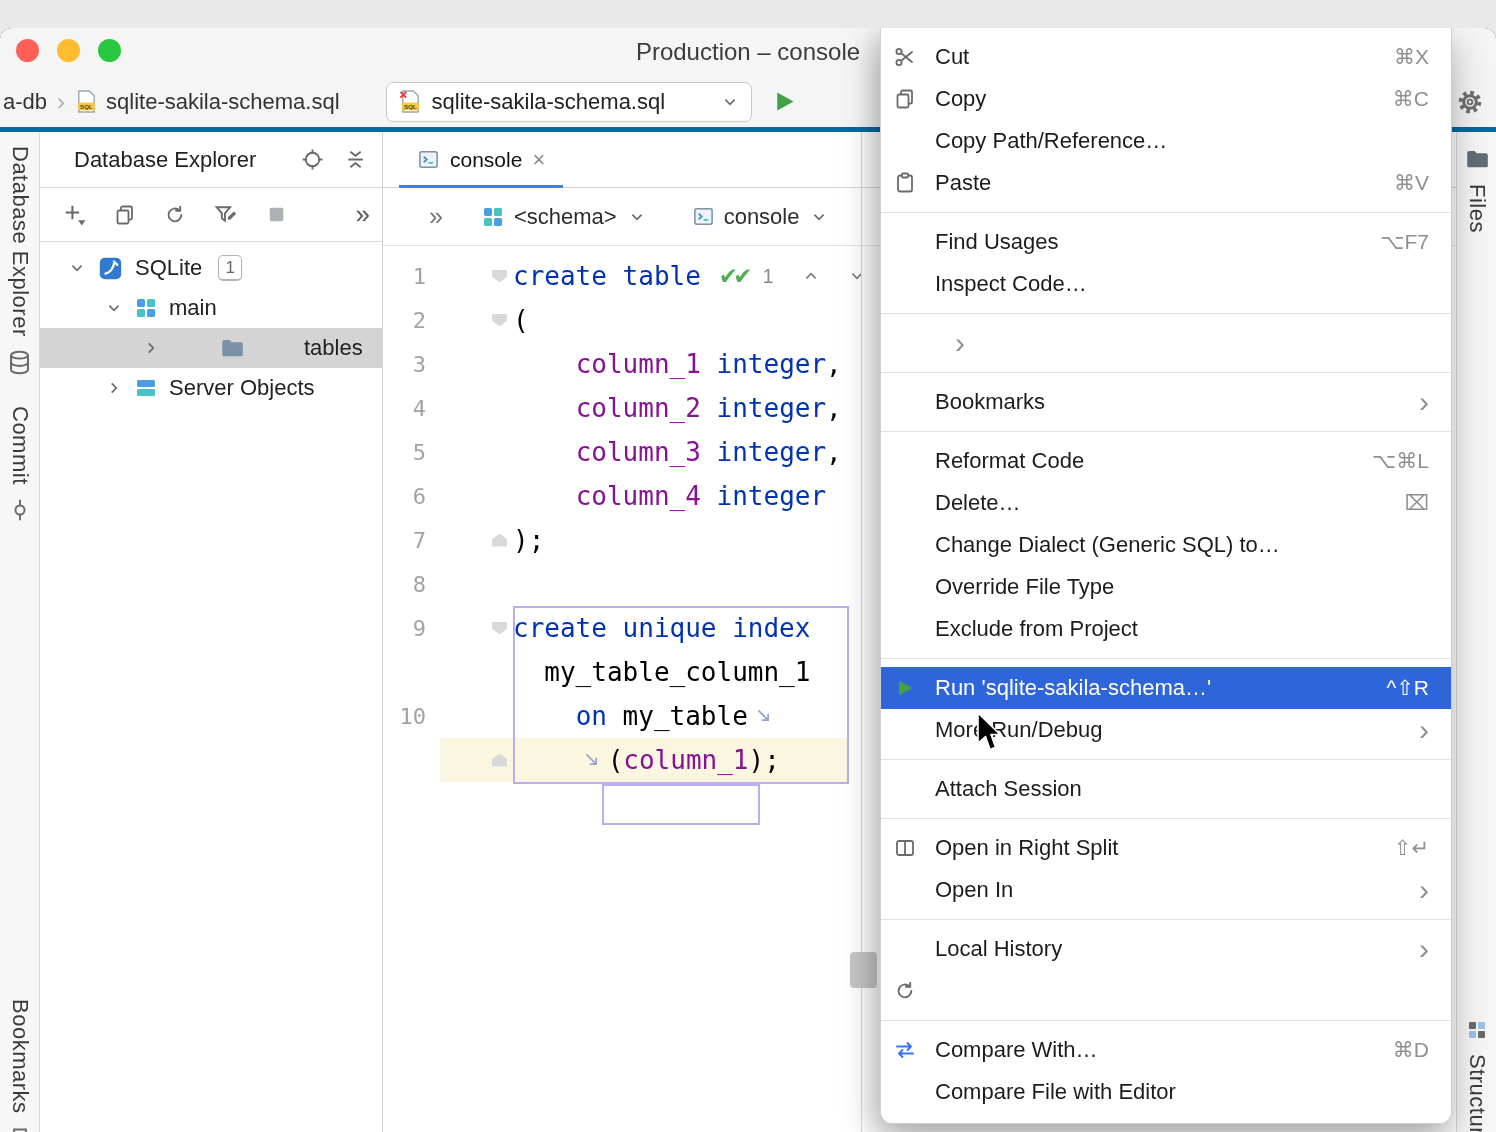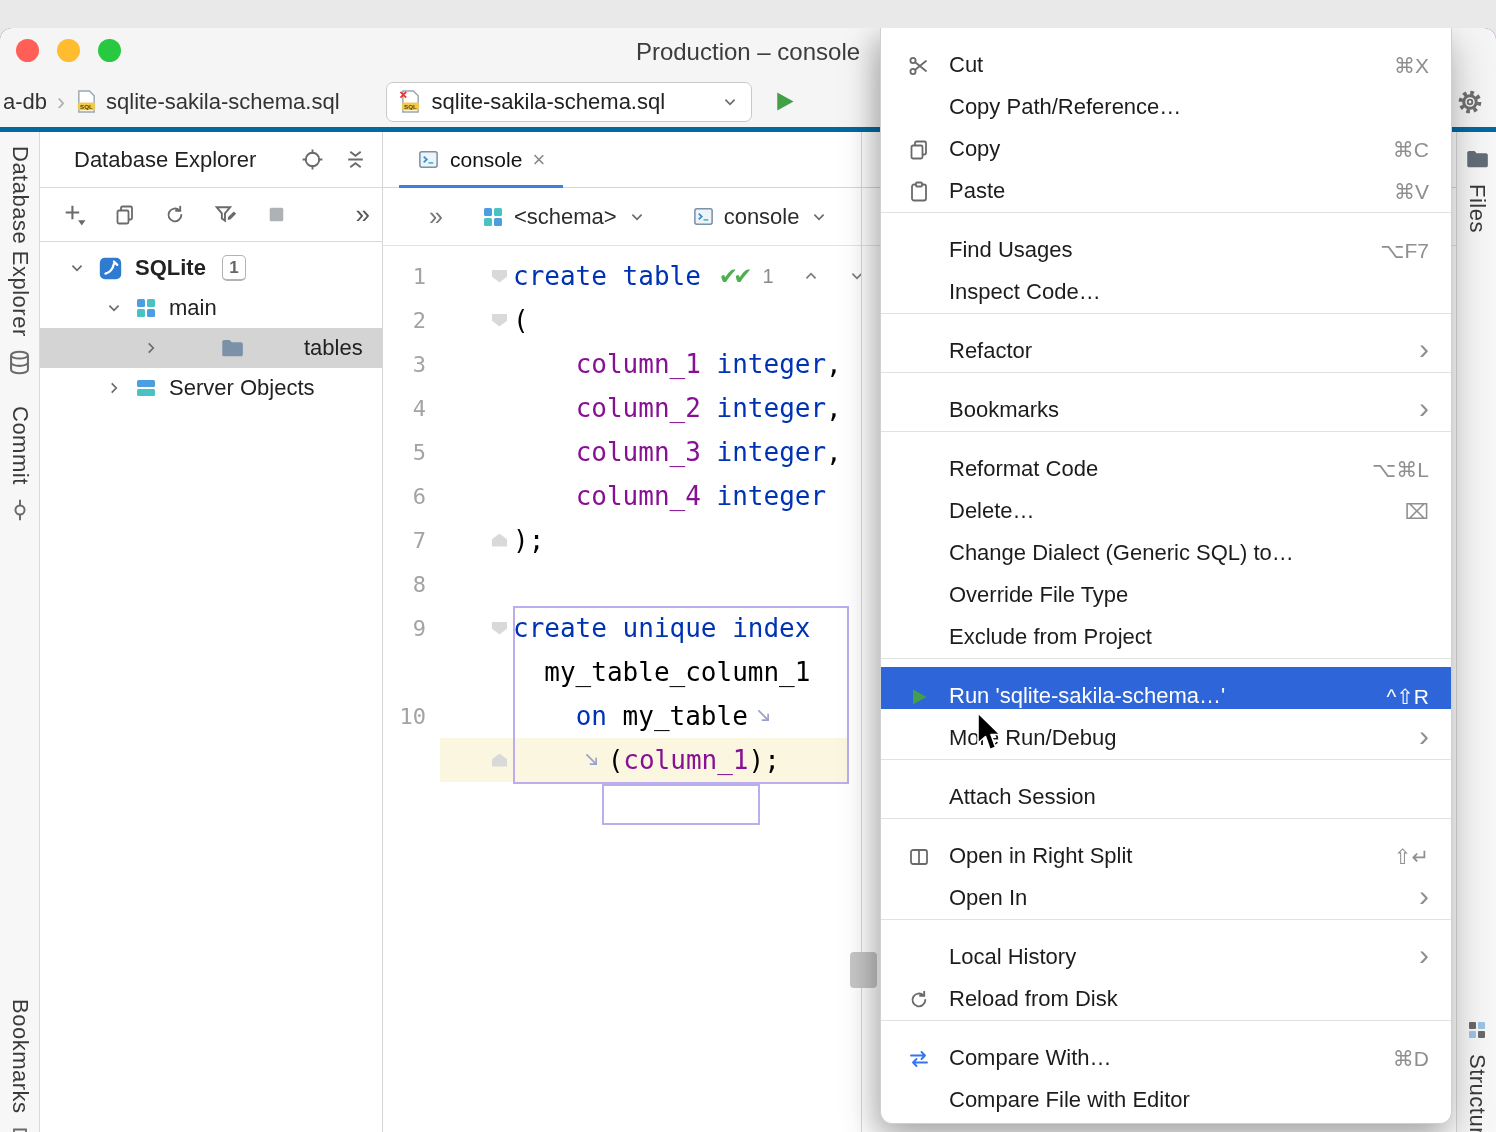--- a/index.html
+++ b/index.html
@@ -83,7 +83,7 @@
 
   
   .menu { position:absolute; left:880px; top:0; width:572px; background:#fff; border:1px solid #cfcfcf; border-top:none; border-radius:0 0 12px 12px; box-shadow:0 16px 40px rgba(0,0,0,.28), -8px 8px 22px rgba(0,0,0,.12); padding:8px 0 10px; z-index:50; }
-  .menu-item { height:42px; display:flex; align-items:flex-end; padding:0 22px 0 26px; font-size:22px; color:#1c1c1c; cursor:pointer; }
+  .menu-item { height:42px; display:flex; align-items:center; padding:0 22px 0 12px; font-size:22px; color:#1c1c1c; cursor:pointer; }
   .mi-icon { width:42px; flex:none; display:inline-flex; align-items:center; }
   .mi-label { flex:1; white-space:nowrap; }
   .mi-shortcut { color:#8f8f8f; font-size:21px; margin-left:20px; }

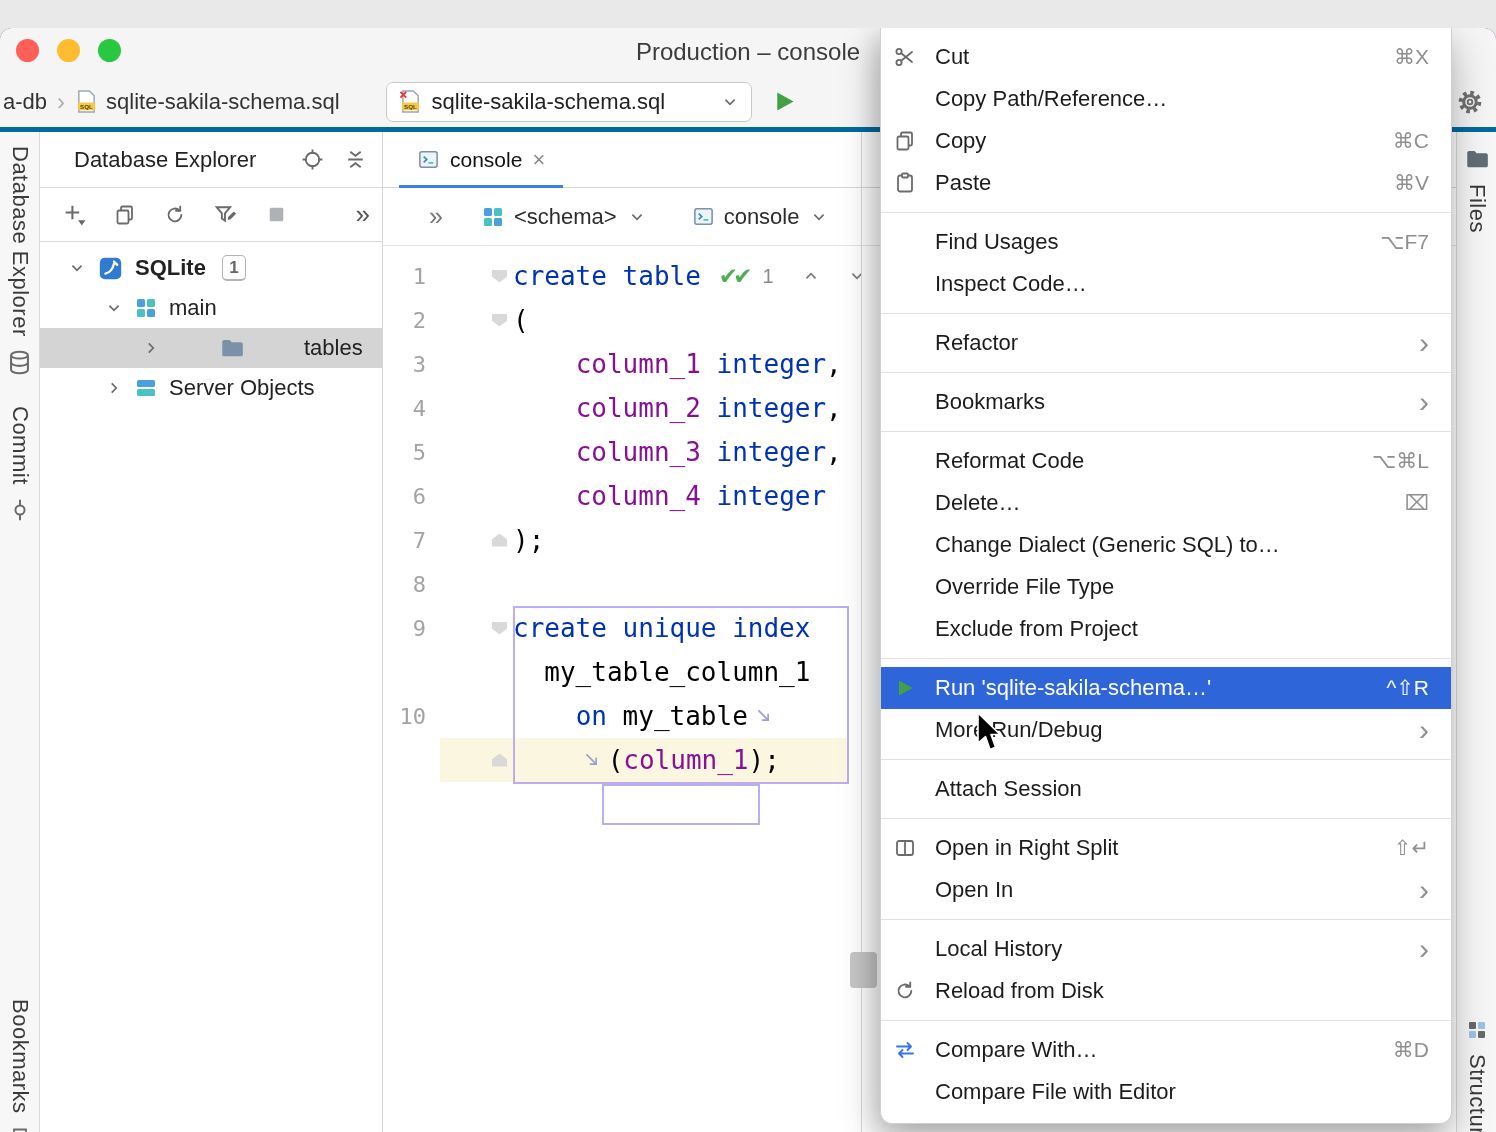--- a/index.html
+++ b/index.html
@@ -567,10 +567,6 @@
         <span class="mi-shortcut">⌘X</span>
       </div>
       <div class="menu-item">
-        <span class="mi-icon"></span>
-        <span class="mi-label">Copy Path/Reference…</span>
-      </div>
-      <div class="menu-item">
         <span class="mi-icon">
           <span class="ic">
             <svg viewBox="0 0 24 24" width="24" height="24">
@@ -585,6 +581,10 @@
         <span class="mi-shortcut">⌘C</span>
       </div>
       <div class="menu-item">
+        <span class="mi-icon"></span>
+        <span class="mi-label">Copy Path/Reference…</span>
+      </div>
+      <div class="menu-item">
         <span class="mi-icon">
           <span class="ic">
             <svg viewBox="0 0 24 24" width="24" height="24">

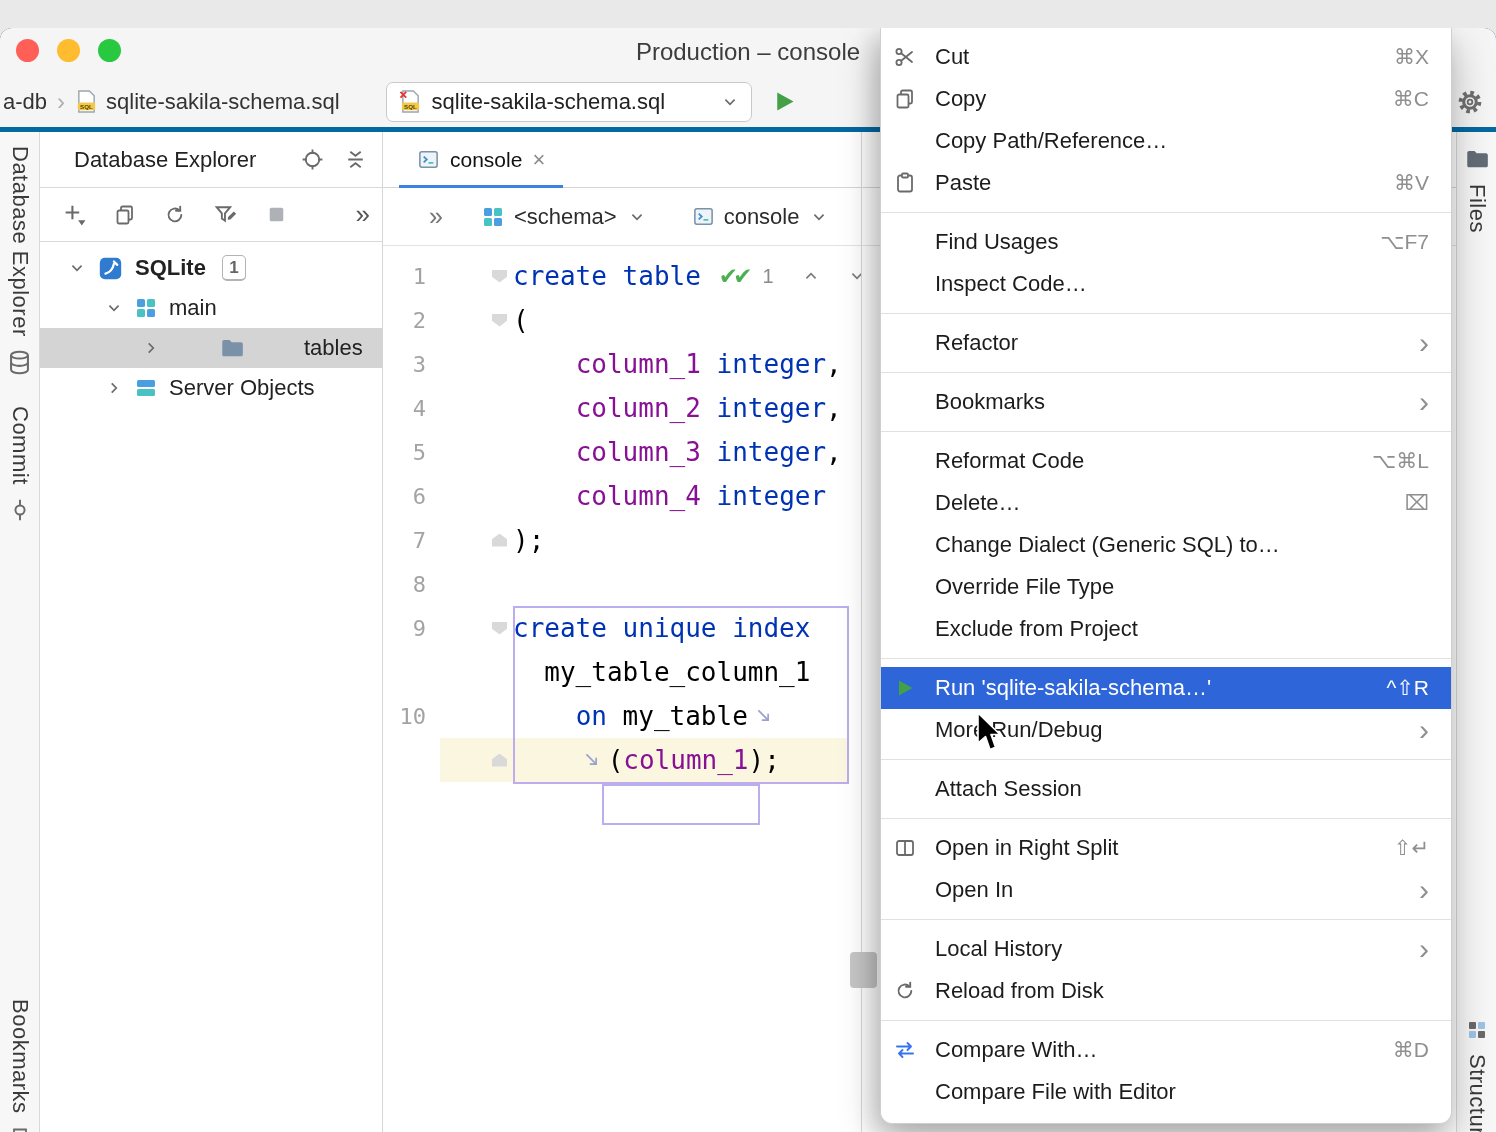--- a/index.html
+++ b/index.html
@@ -270,7 +270,7 @@
         <span class="exp-overflow">»</span>
     </div>
     <div class="tree">
-        <div class="trow" style="padding-left: 25px; font-weight: bold;">
+        <div class="trow" style="padding-left: 25px;">
           <span class="chev">
             <span class="ic">
               <svg viewBox="0 0 24 24" width="22" height="22">

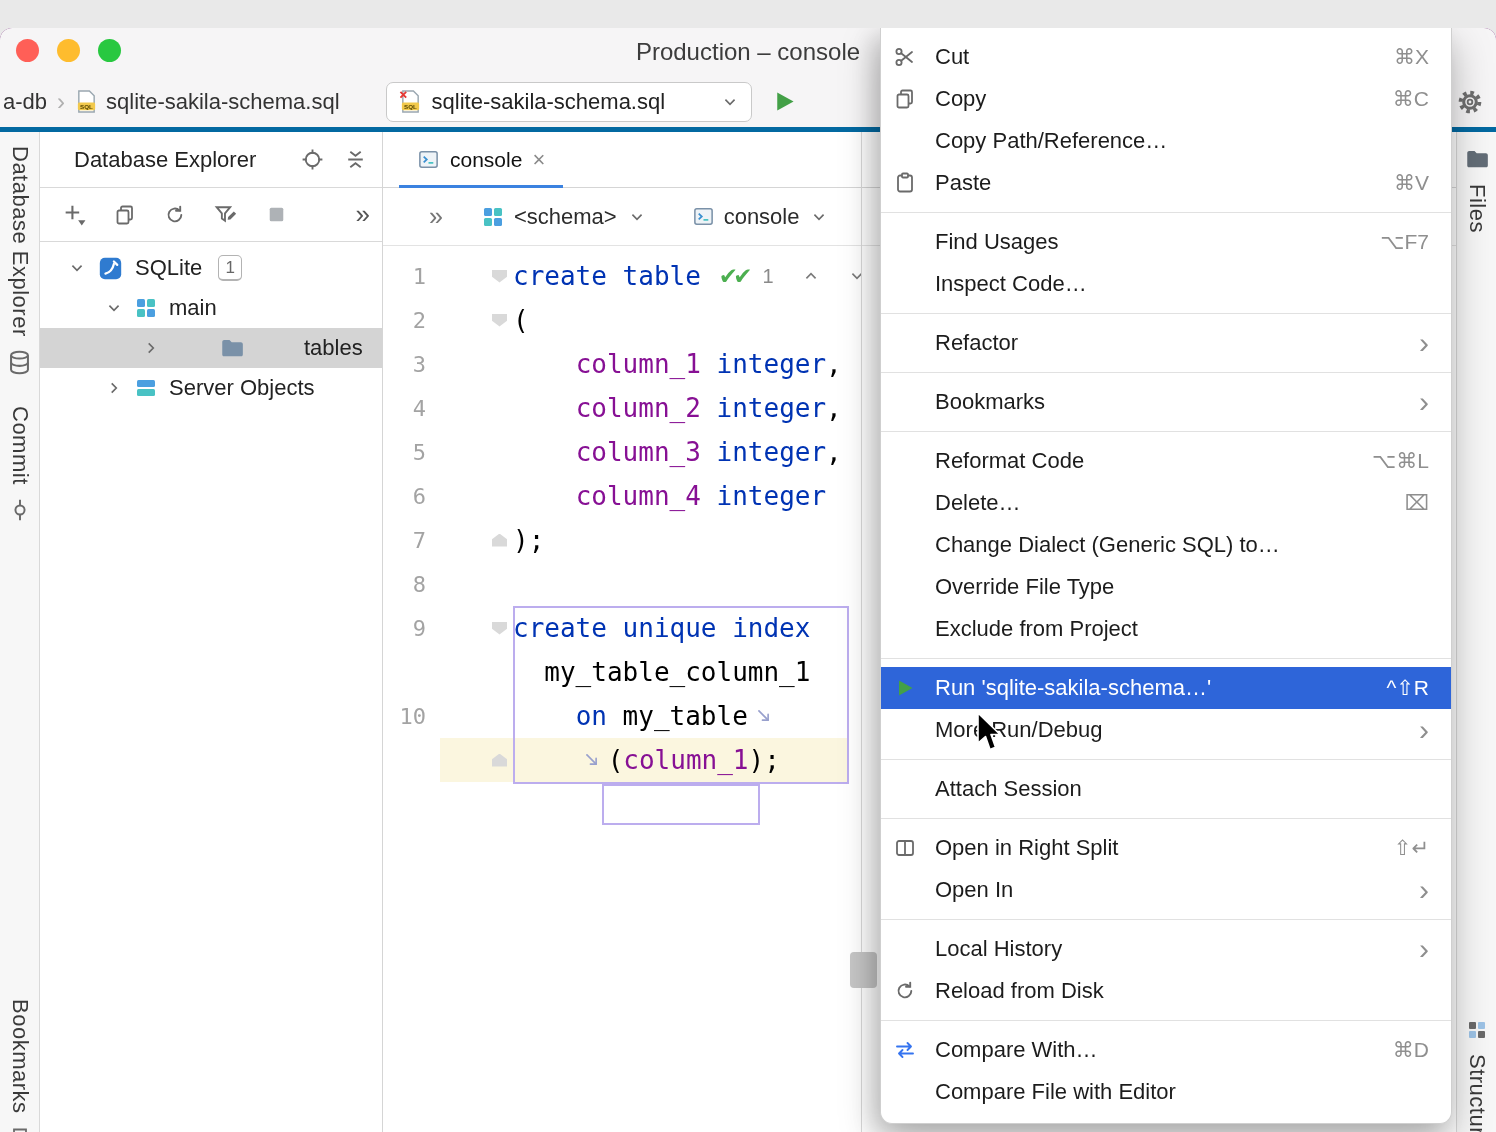--- a/index.html
+++ b/index.html
@@ -611,7 +611,6 @@
       <div class="menu-sep"></div>
       <div class="menu-item">
         <span class="mi-icon"></span>
-        <span class="mi-label">Refactor</span>
         <span class="mi-sub">›</span>
       </div>
       <div class="menu-sep"></div>

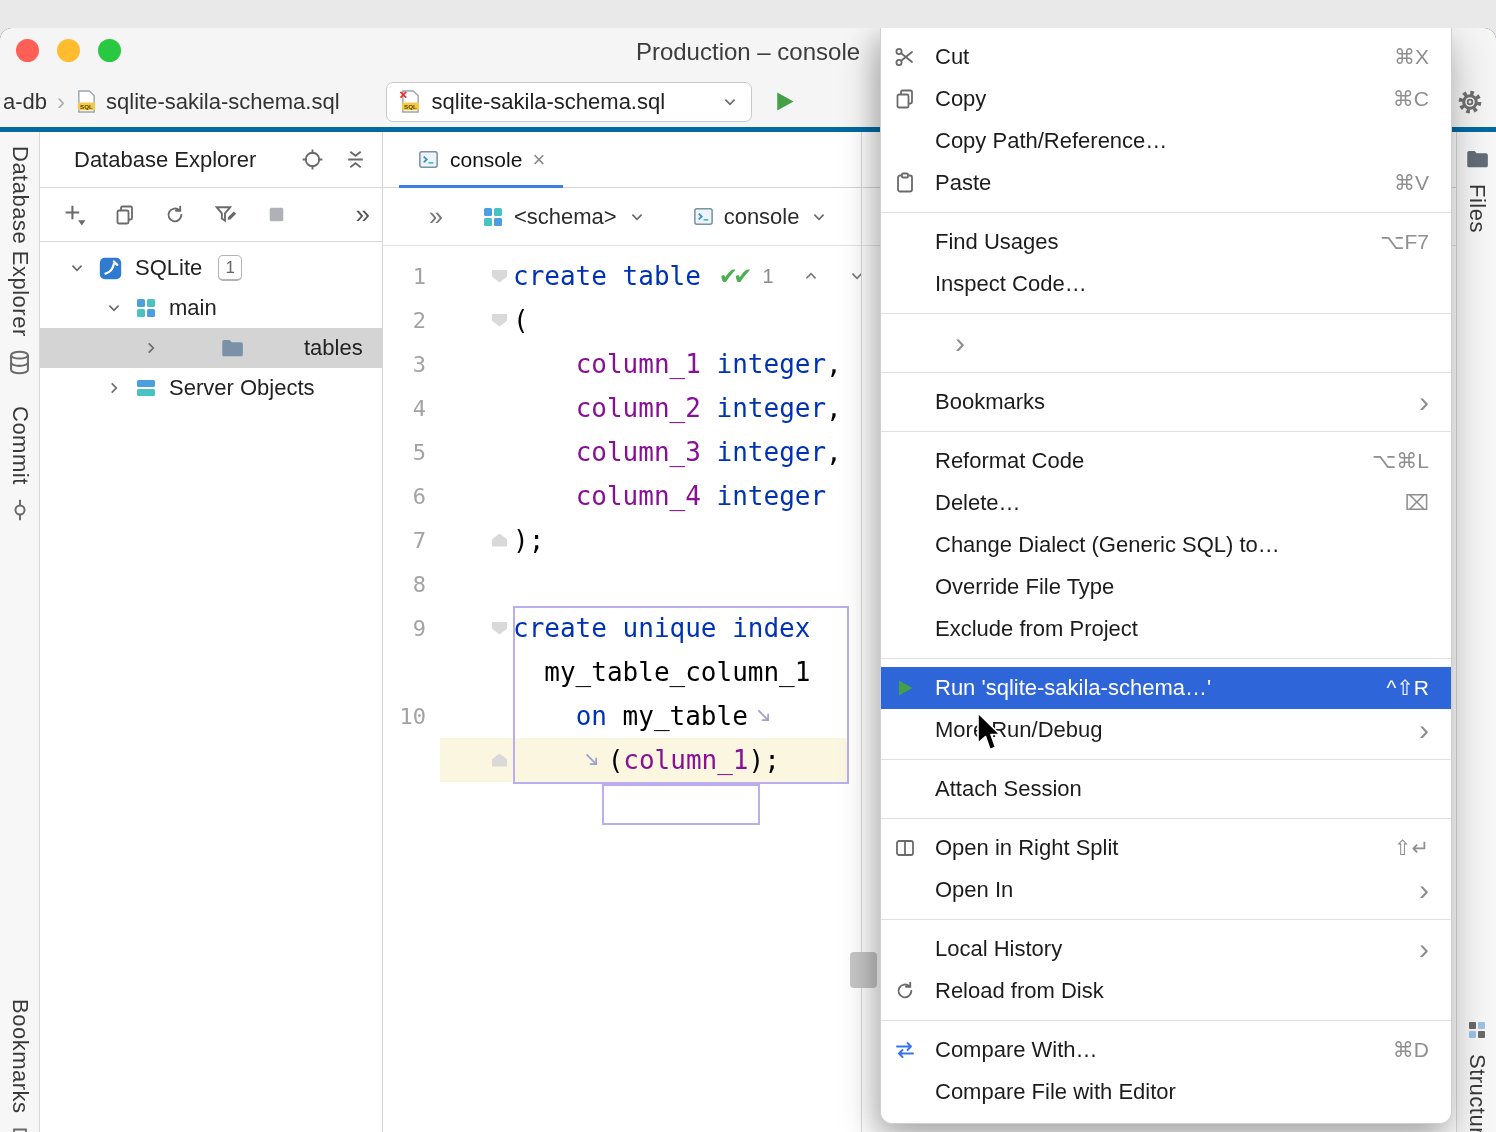--- a/index.html
+++ b/index.html
@@ -701,7 +701,6 @@
             </svg>
           </span>
         </span>
-        <span class="mi-label">Reload from Disk</span>
       </div>
       <div class="menu-sep"></div>
       <div class="menu-item">

